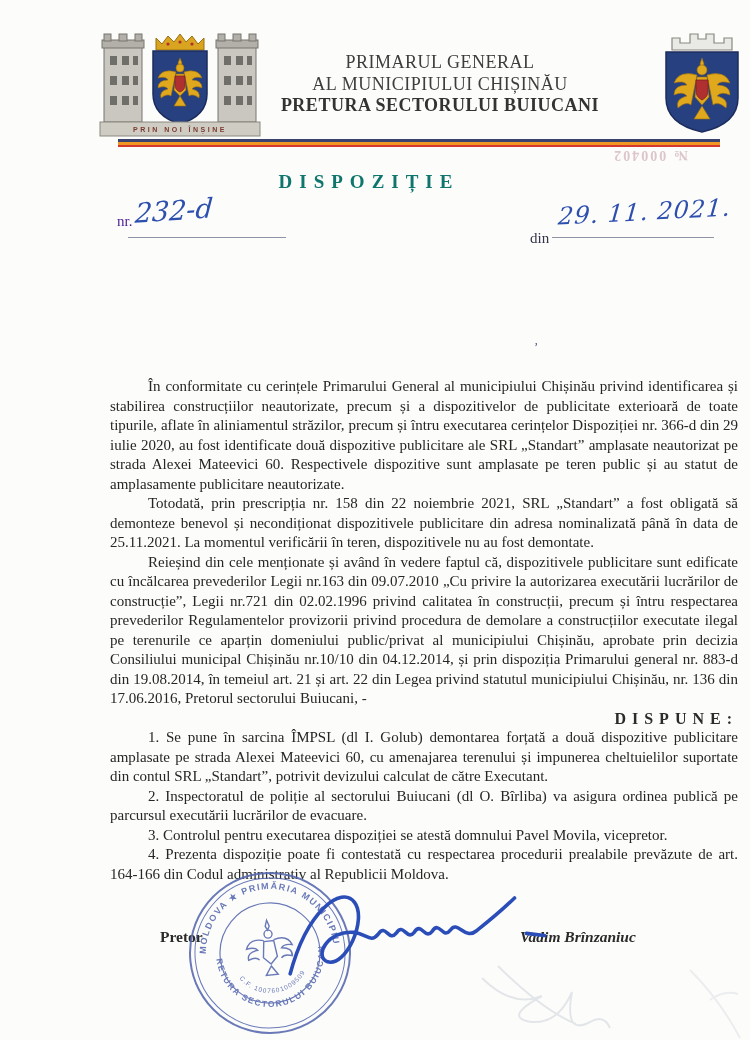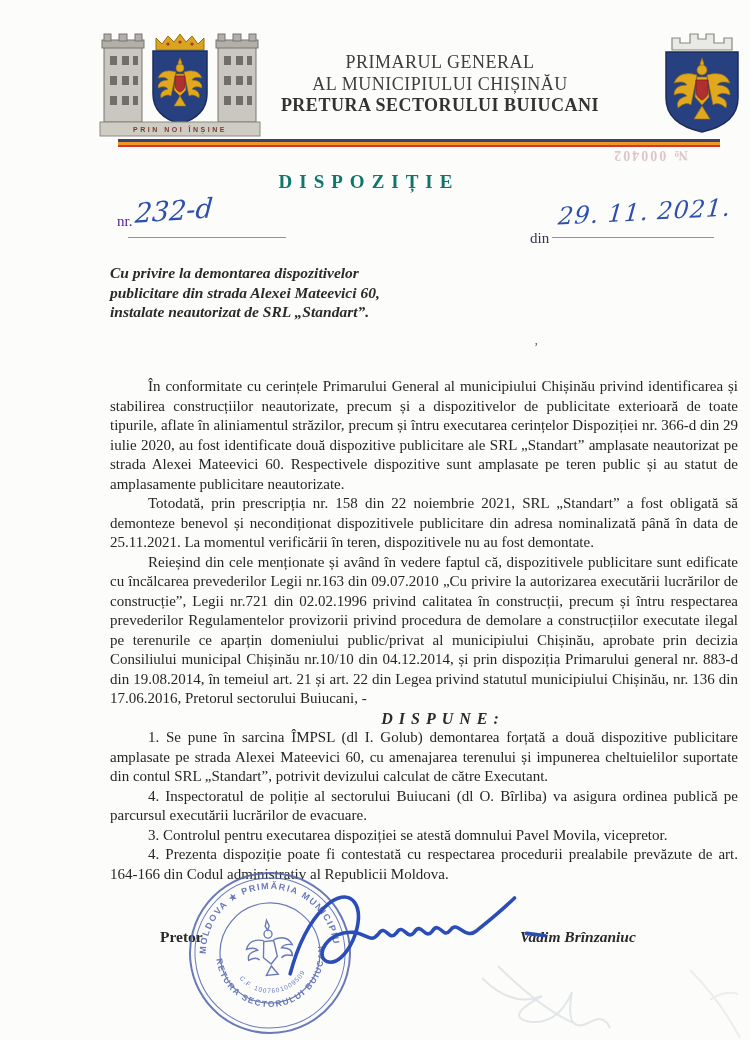--- a/index.html
+++ b/index.html
@@ -180,11 +180,6 @@
   <span class="handwriting hw-din">29. 11. 2021.</span>
   <span class="write-line line-din"></span>
 
-  <div class="subject">
-    <div>Cu privire la demontarea dispozitivelor</div>
-    <div>publicitare din strada Alexei Mateevici 60,</div>
-    <div>instalate neautorizat de SRL „Standart”.</div>
-  </div>
 
   <span class="stray-mark">’</span>
 

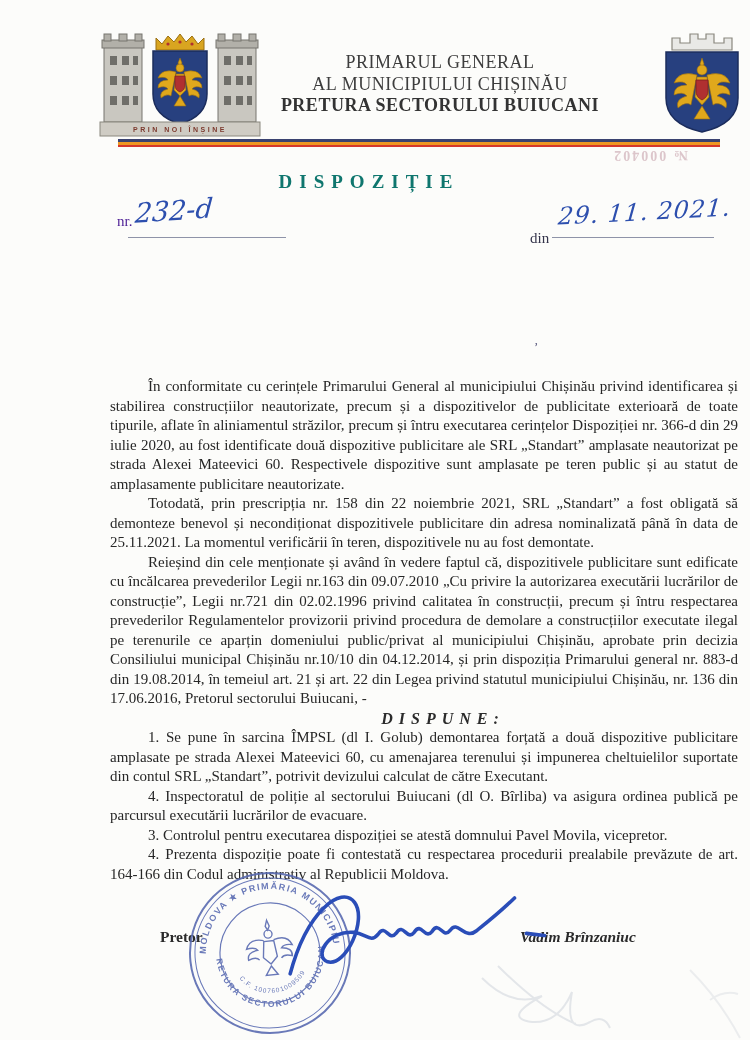--- a/index.html
+++ b/index.html
@@ -54,8 +54,8 @@
   }
   .body-col p{margin:0;text-indent:38px;}
   .dispune-heading{
-    margin:16px 0 12px 0;text-align:center;text-indent:0;
-    font-weight:bold;font-style:italic;font-size:16px;letter-spacing:6px;color:#2b2b2b;
+    margin:16px 0 12px 0;text-align:right;text-indent:0;
+    font-weight:bold;font-size:16px;letter-spacing:6px;color:#2b2b2b;
   }
   
   .pretor-label{position:absolute;left:160px;top:928px;font-size:15.5px;font-weight:bold;color:#2a2a2a;}

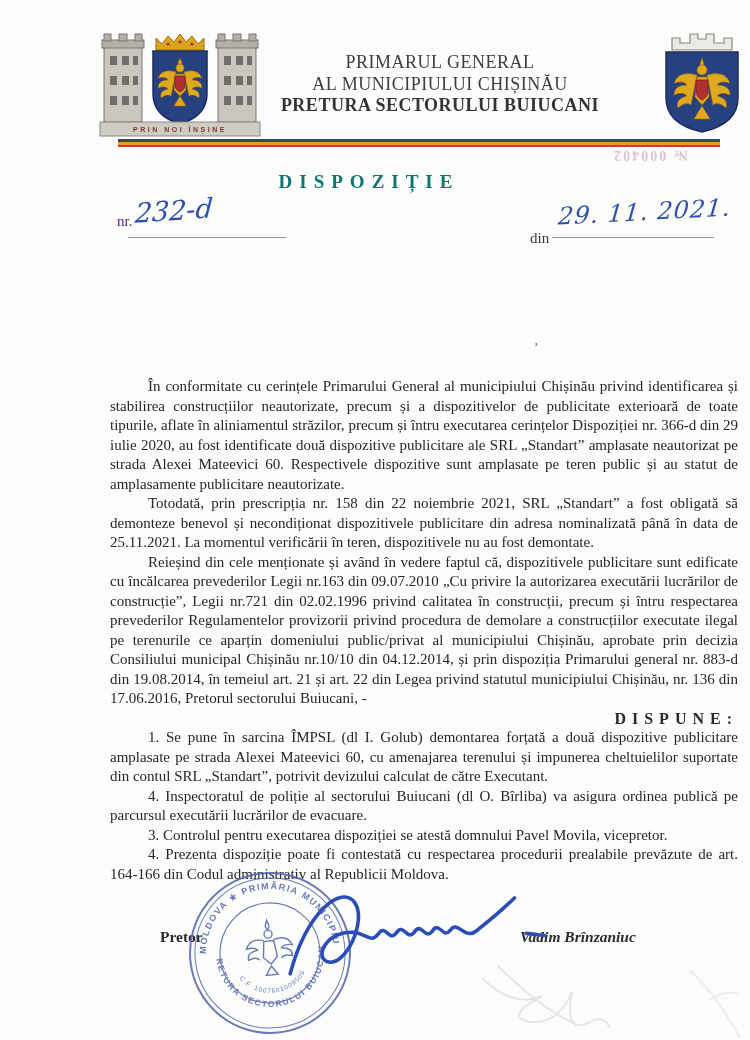--- a/index.html
+++ b/index.html
@@ -189,7 +189,7 @@
     <p>Reieșind din cele menționate și având în vedere faptul că, dispozitivele publicitare sunt edificate cu încălcarea prevederilor Legii nr.163 din 09.07.2010 „Cu privire la autorizarea executării lucrărilor de construcție”, Legii nr.721 din 02.02.1996 privind calitatea în construcții, precum și întru respectarea prevederilor Regulamentelor provizorii privind procedura de demolare a construcțiilor executate ilegal pe terenurile ce aparțin domeniului public/privat al municipiului Chișinău, aprobate prin decizia Consiliului municipal Chișinău nr.10/10 din 04.12.2014, și prin dispoziția Primarului general nr. 883-d din 19.08.2014, în temeiul art. 21 și art. 22 din Legea privind statutul municipiului Chișinău, nr. 136 din 17.06.2016, Pretorul sectorului Buiucani, -</p>
     <p class="dispune-heading">DISPUNE:</p>
     <p>1. Se pune în sarcina ÎMPSL (dl I. Golub) demontarea forțată a două dispozitive publicitare amplasate pe strada Alexei Mateevici 60, cu amenajarea terenului și impunerea cheltuielilor suportate din contul SRL „Standart”, potrivit devizului calculat de către Executant.</p>
-    <p>4. Inspectoratul de poliție al sectorului Buiucani (dl O. Bîrliba) va asigura ordinea publică pe parcursul executării lucrărilor de evacuare.</p>
+    <p>2. Inspectoratul de poliție al sectorului Buiucani (dl O. Bîrliba) va asigura ordinea publică pe parcursul executării lucrărilor de evacuare.</p>
     <p>3. Controlul pentru executarea dispoziției se atestă domnului Pavel Movila, vicepretor.</p>
     <p>4. Prezenta dispoziție poate fi contestată cu respectarea procedurii prealabile prevăzute de art. 164-166 din Codul administrativ al Republicii Moldova.</p>
   </div>

